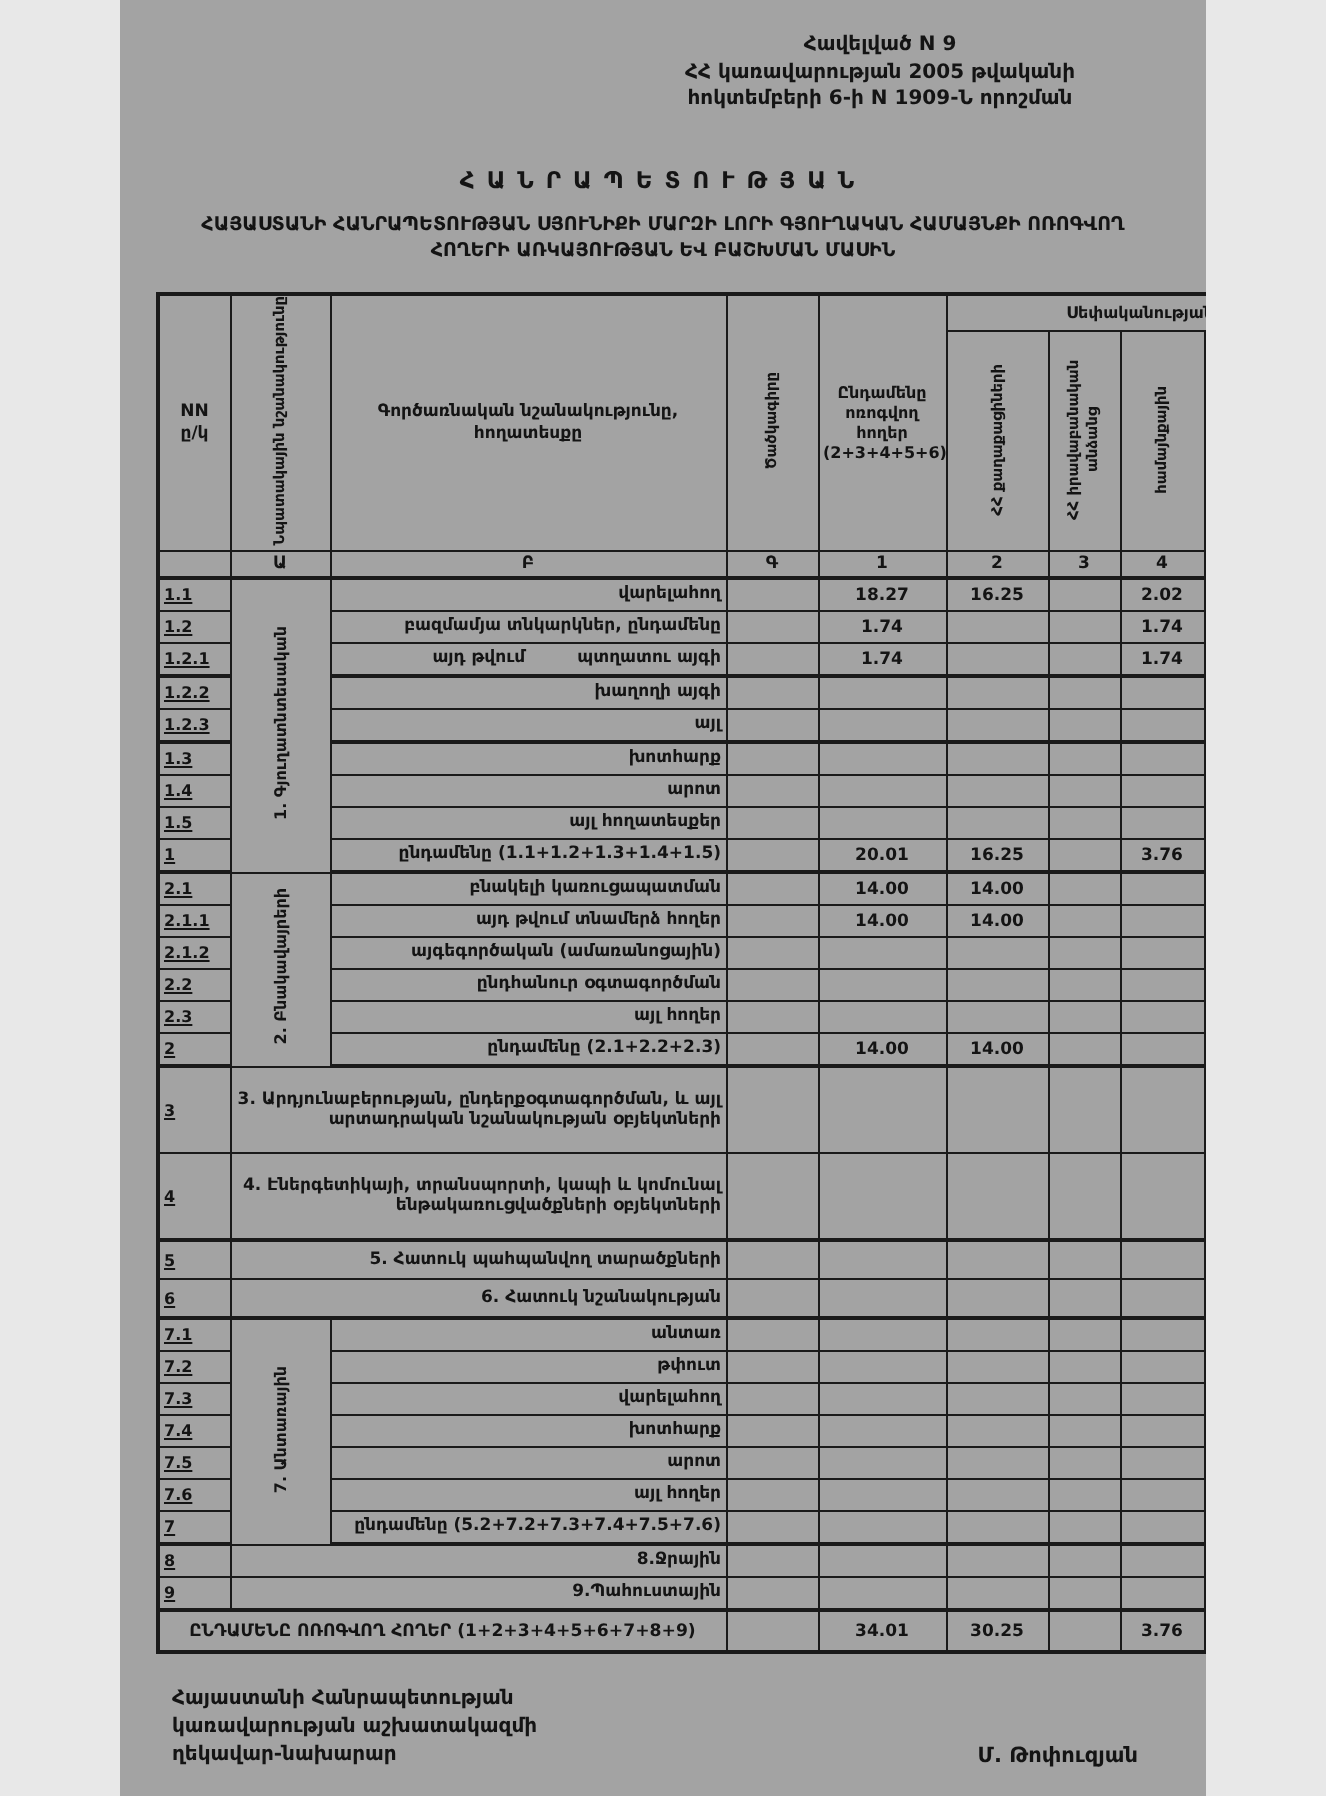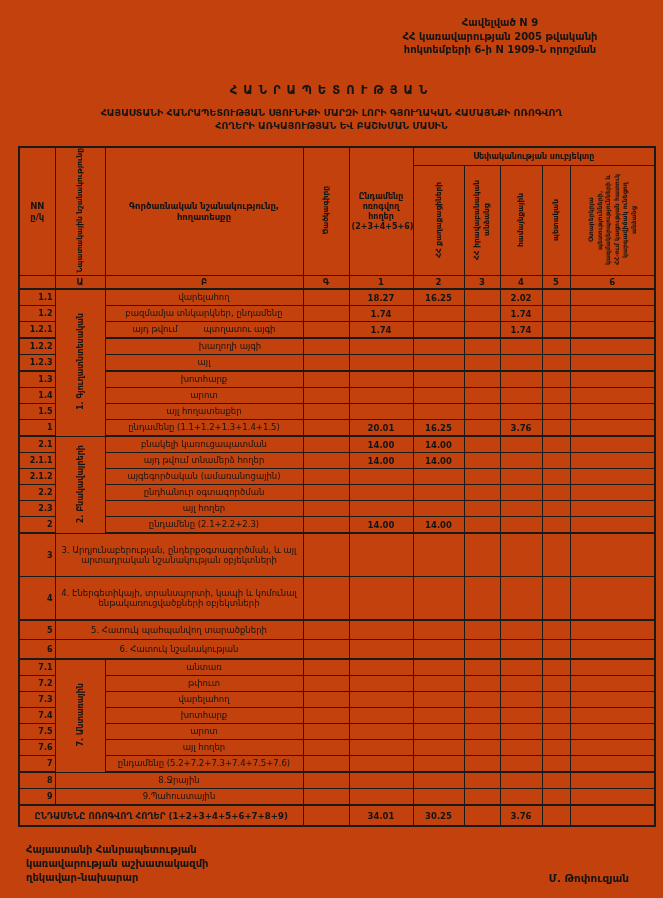--- a/index.html
+++ b/index.html
@@ -4,7 +4,7 @@
 <style>
   html,body{margin:0;padding:0;background:#e8e8e8;}
   .page{
-    width:663px;height:898px;background:#c2410c;color:#141414;position:relative;
+    width:543px;height:898px;background:#a3a3a3;color:#141414;position:relative;
     font-family:"DejaVu Sans","Liberation Sans",sans-serif;overflow:hidden;margin:0 auto;
   }
   

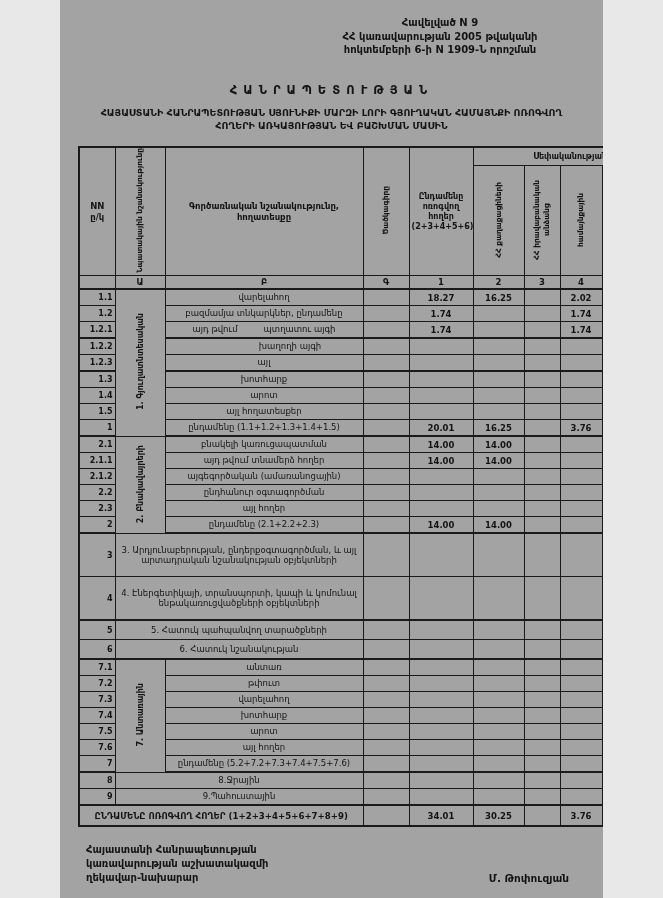--- a/index.html
+++ b/index.html
@@ -30,7 +30,7 @@
   .vtext.small{font-size:6.3px;max-height:102px;line-height:1.35;}
   tr.letters th{height:12px;font-size:8.5px;border-bottom:2px solid #1a1a1a;}
   tbody td{height:15px;font-size:8.5px;vertical-align:middle;}
-  td.nn{text-align:right;font-weight:bold;font-size:8px;}
+  td.nn{text-align:left;font-weight:bold;font-size:8px;text-decoration:underline;}
   td.lbl{text-align:center;padding-left:4px;font-weight:normal;line-height:1.25;}
   td.lbl .sublabel{margin-left:26px;}
   tr.indent2 td.lbl .sublabel{margin-left:52px;}

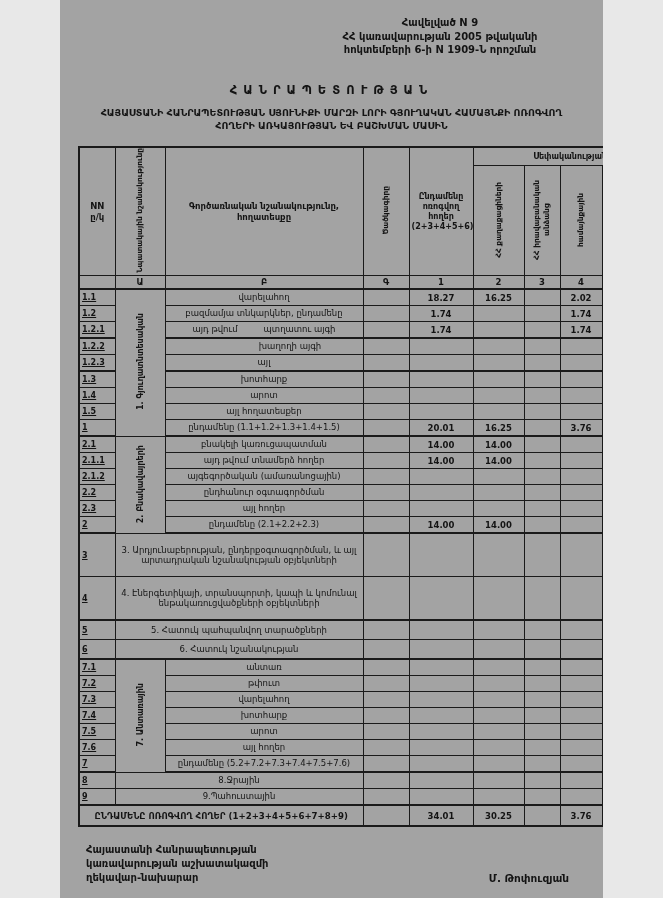--- a/index.html
+++ b/index.html
@@ -31,7 +31,7 @@
   tr.letters th{height:12px;font-size:8.5px;border-bottom:2px solid #1a1a1a;}
   tbody td{height:15px;font-size:8.5px;vertical-align:middle;}
   td.nn{text-align:left;font-weight:bold;font-size:8px;text-decoration:underline;}
-  td.lbl{text-align:center;padding-left:4px;font-weight:normal;line-height:1.25;}
+  td.lbl{text-align:right;padding-left:4px;font-weight:bold;line-height:1.25;}
   td.lbl .sublabel{margin-left:26px;}
   tr.indent2 td.lbl .sublabel{margin-left:52px;}
   td.merged-lbl{padding:2px 4px;}

